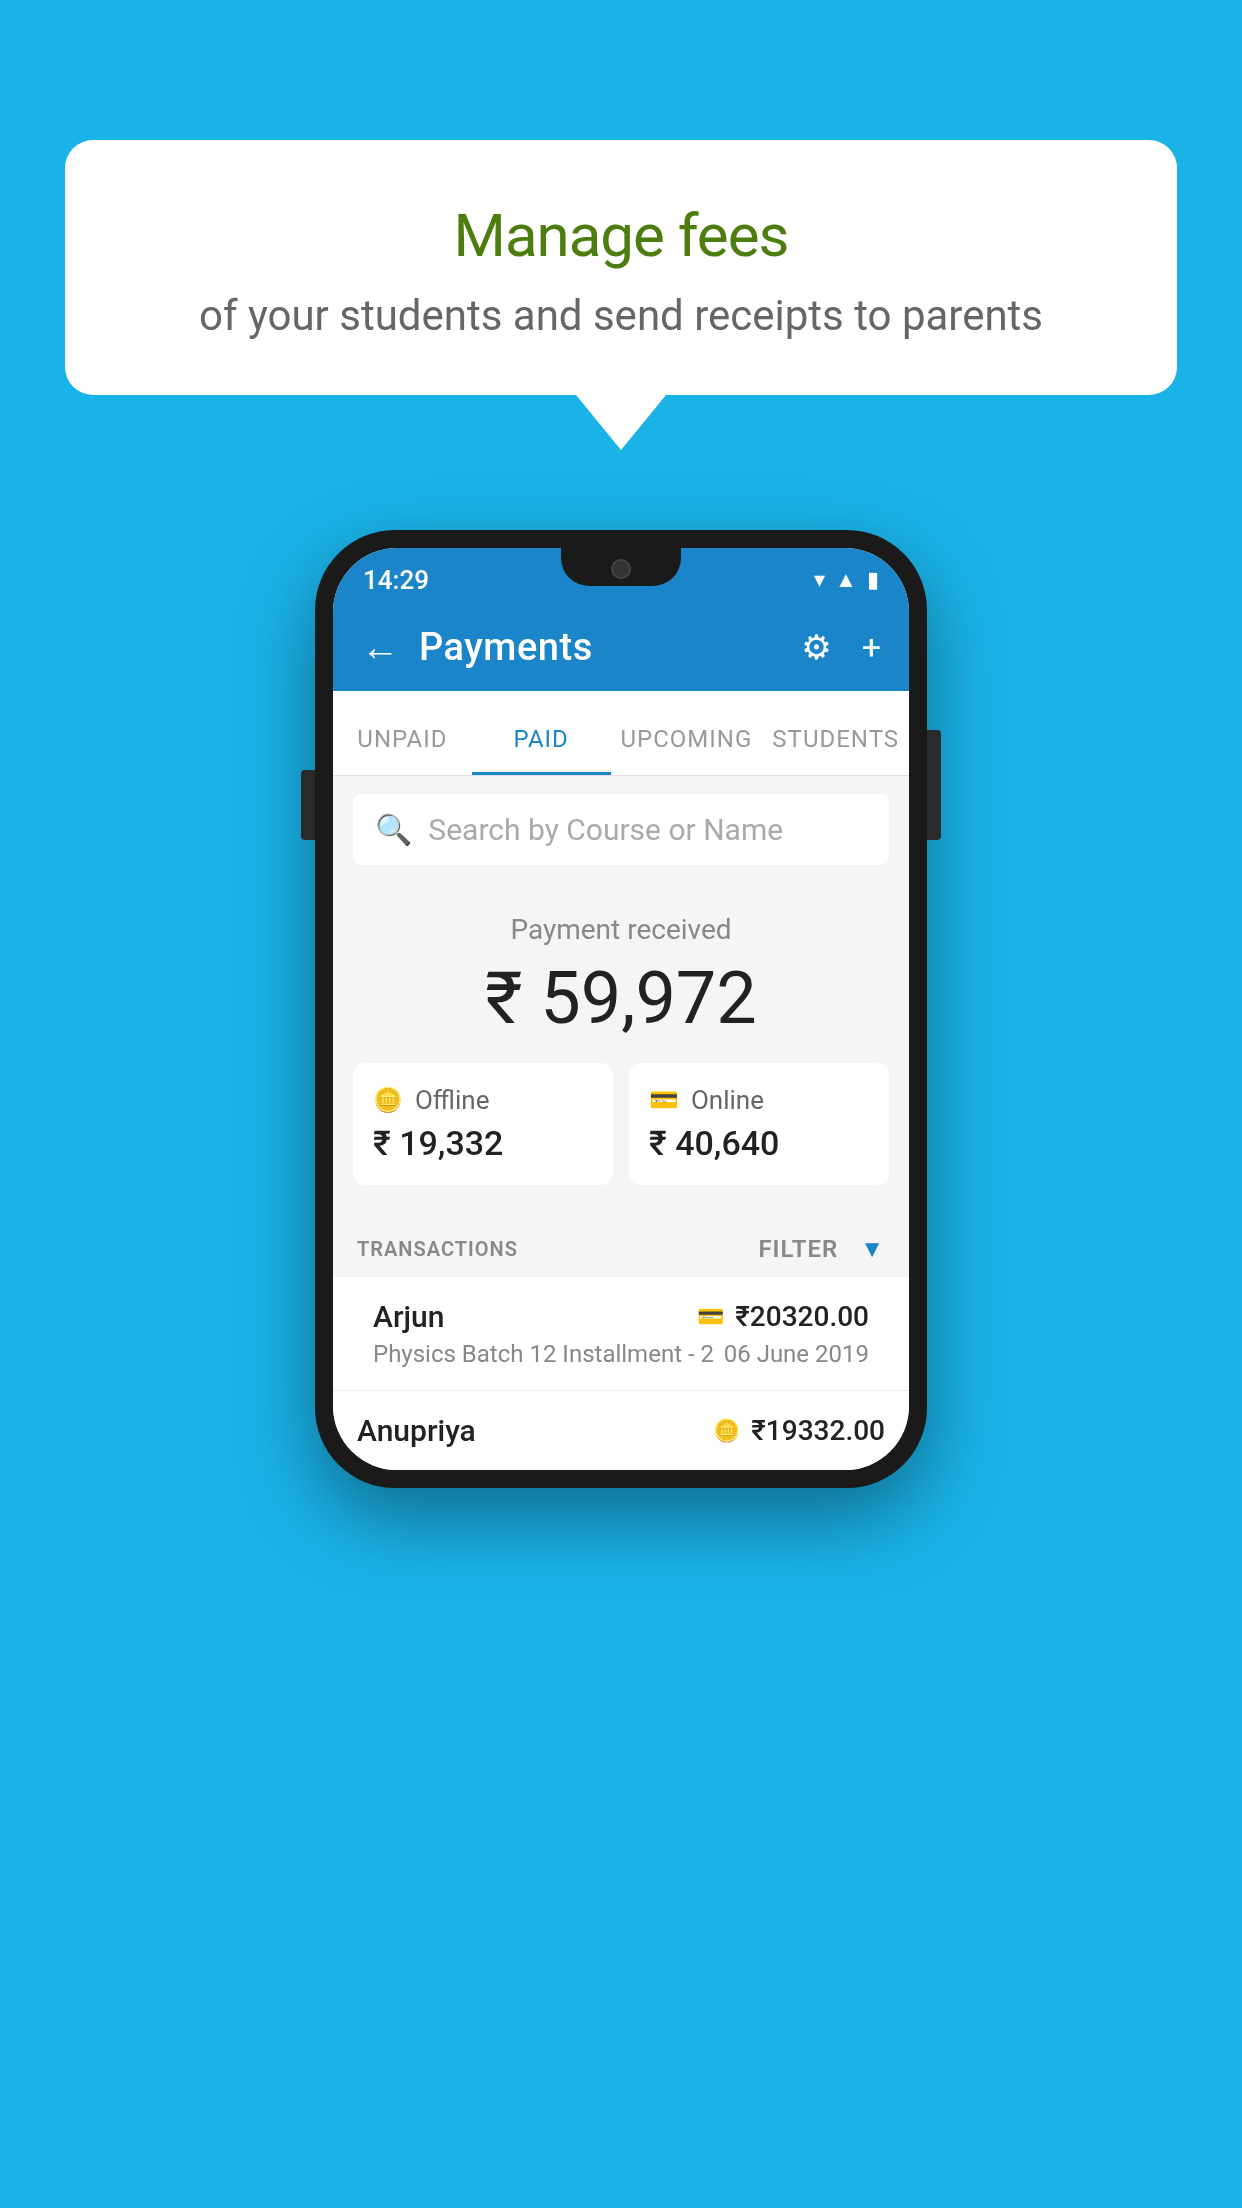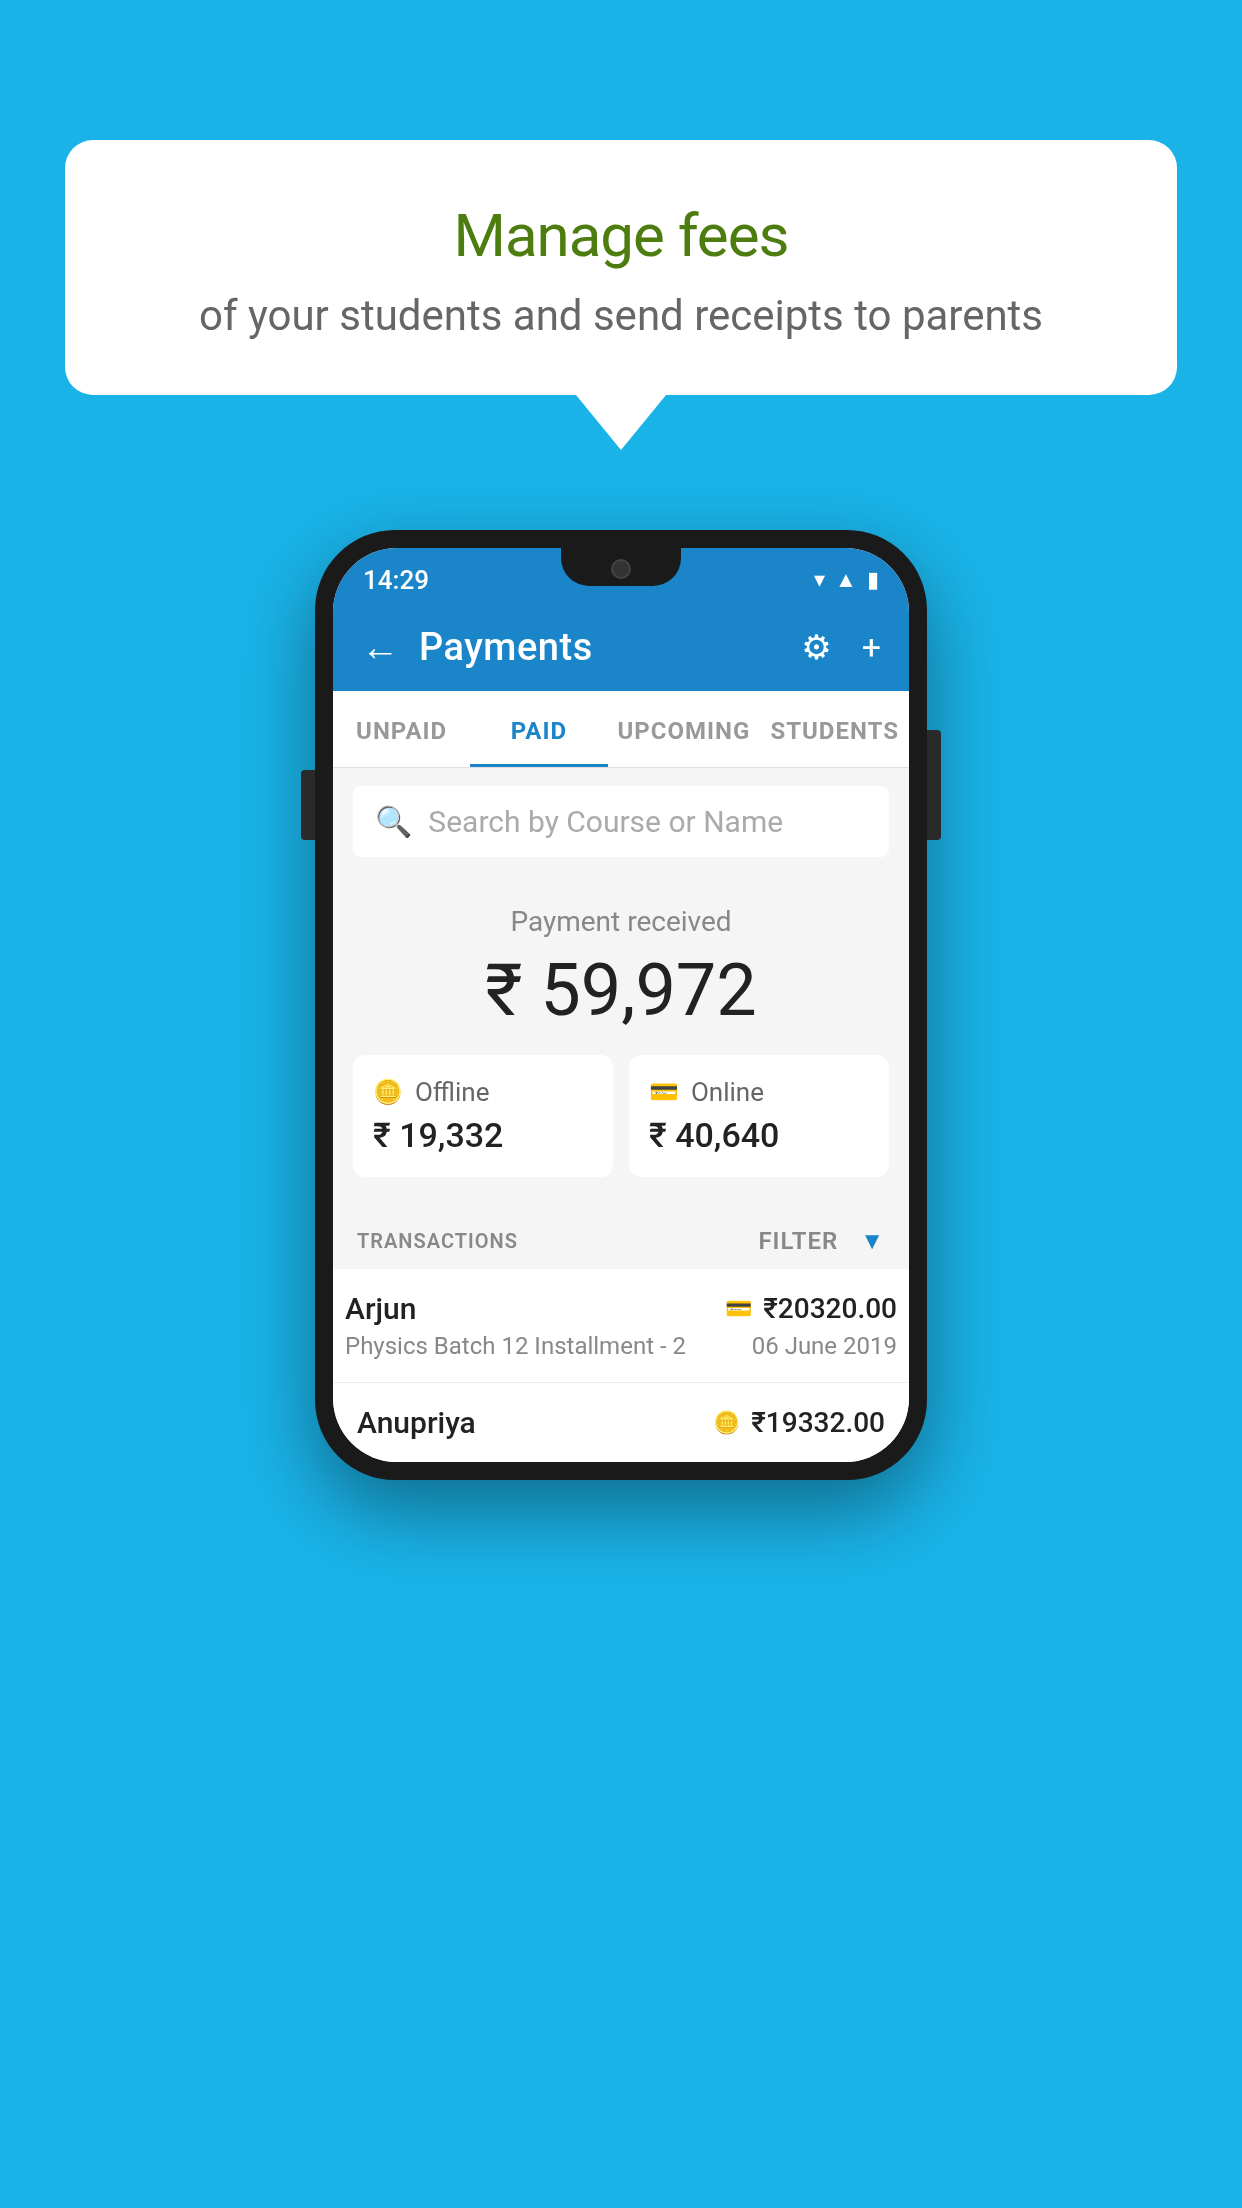--- a/index.html
+++ b/index.html
@@ -207,10 +207,11 @@
       text-align: center;
       padding: 26px 10px 22px;
       font-size: 24px;
-      font-weight: 700;
+      font-weight: 400;
       color: #999999;
       letter-spacing: 1px;
       position: relative;
+      margin-top: 8px;
     }
 
     .tab-item.active {

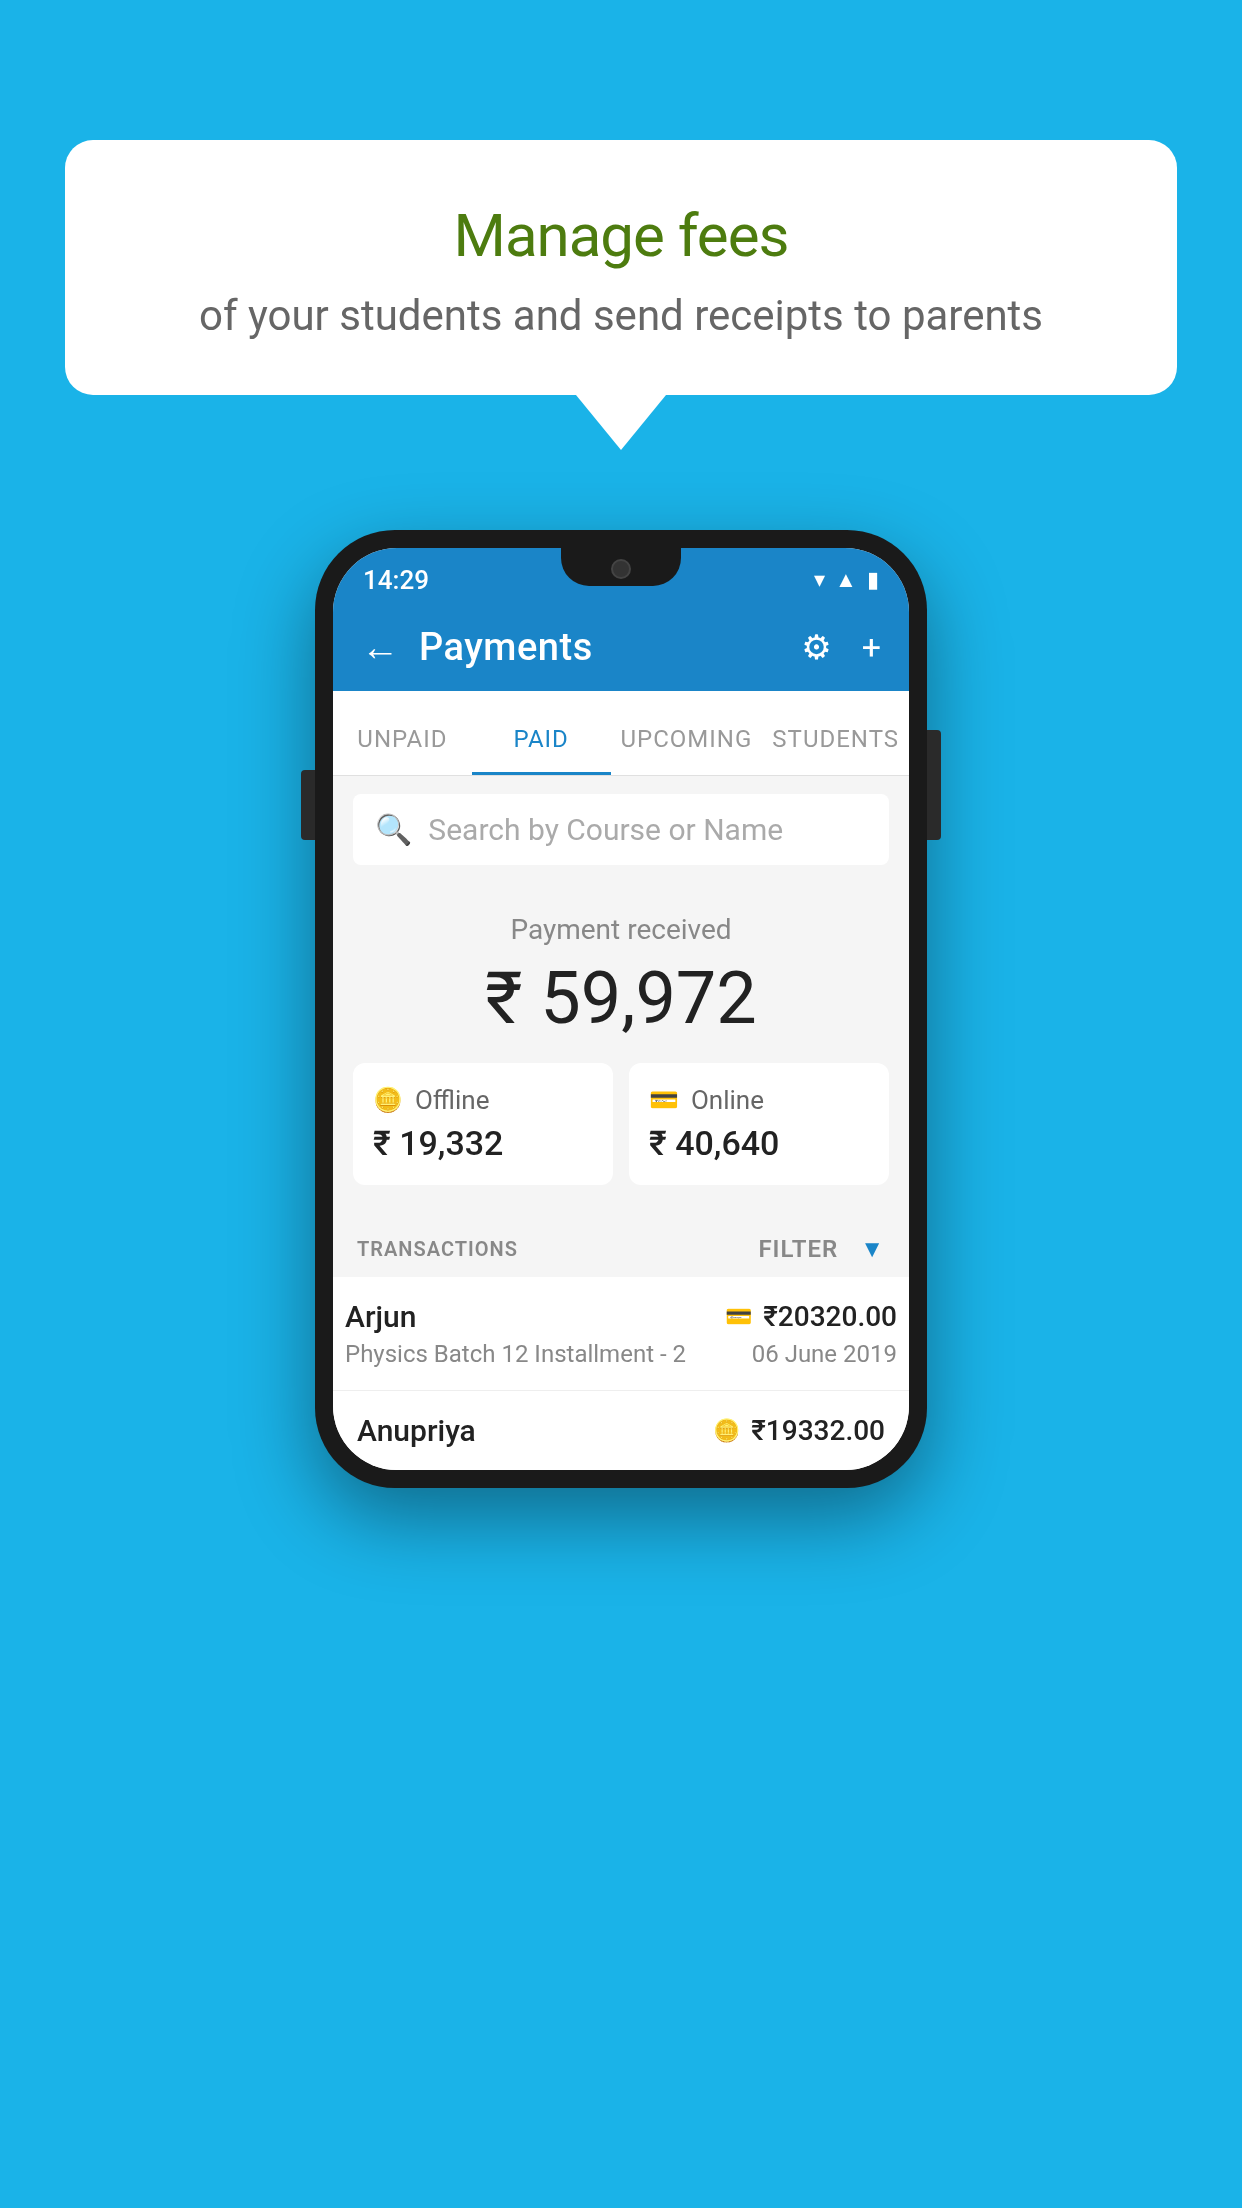--- a/index.html
+++ b/index.html
@@ -345,7 +345,7 @@
     
     .transaction-row {
       background: white;
-      padding: 22px 12px;
+      padding: 22px 40px;
       border-bottom: 1px solid #eeeeee;
     }
 

